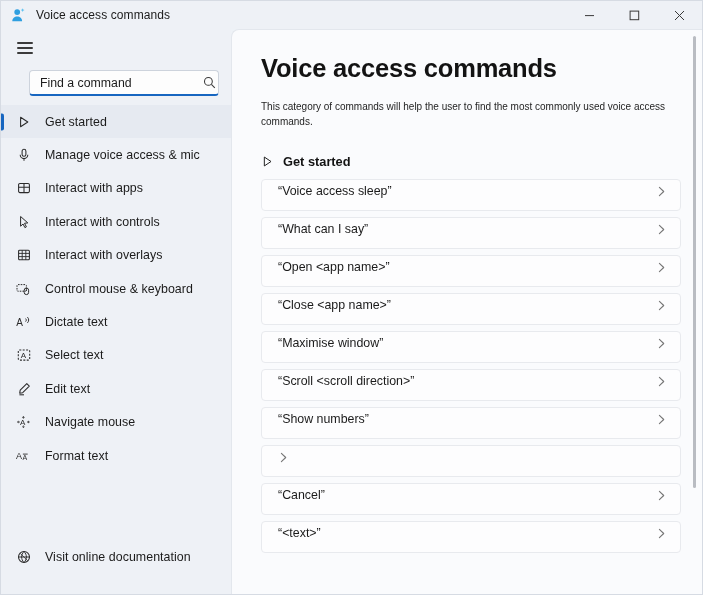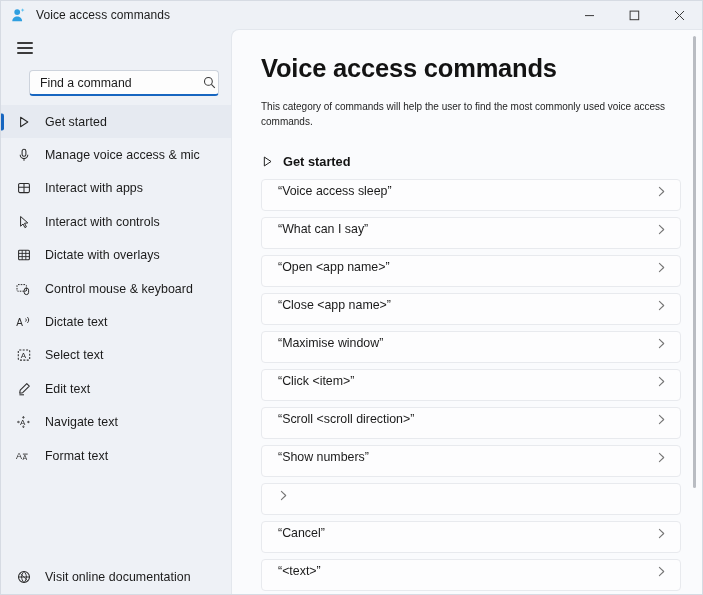--- a/index.html
+++ b/index.html
@@ -311,7 +311,7 @@
               <path d="M5.2 2.2v9.6M8.8 2.2v9.6M1.6 5.4h10.8M1.6 8.6h10.8" stroke="currentColor" stroke-width=".9" fill="none"></path>
             </svg>
           </span>
-          <span class="nav-label">Dictate with overlays</span>
+          <span class="nav-label">Interact with overlays</span>
         </div>
 
         <div class="nav-item">

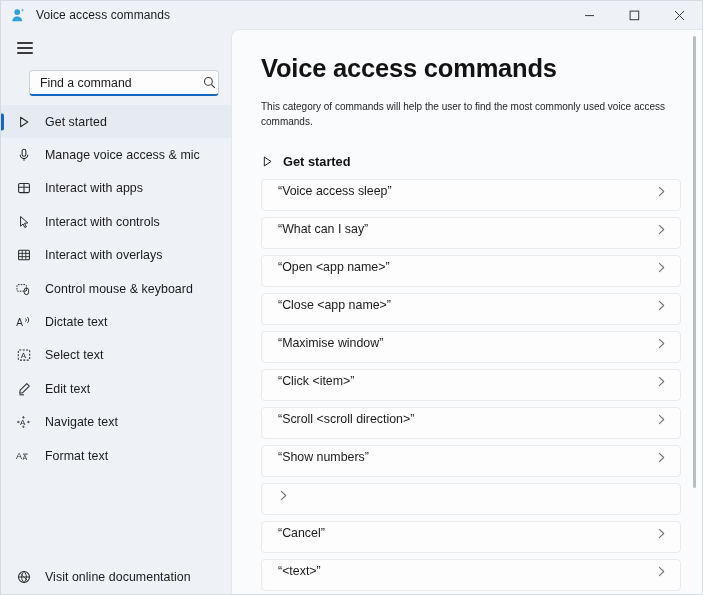--- a/index.html
+++ b/index.html
@@ -456,14 +456,6 @@
             </span>
           </div>
 
-          <div class="cmd-item">
-            <span class="cmd-text">“Click &lt;item&gt;”</span>
-            <span class="cmd-chev">
-              <svg width="11" height="11" viewBox="0 0 11 11">
-                  <path d="M3.4 1.3l4.3 4.2-4.3 4.2" stroke="currentColor" stroke-width="1.1" fill="none" stroke-linejoin="round" stroke-linecap="round"></path>
-                </svg>
-            </span>
-          </div>
 
           <div class="cmd-item">
             <span class="cmd-text">“Scroll &lt;scroll direction&gt;”</span>

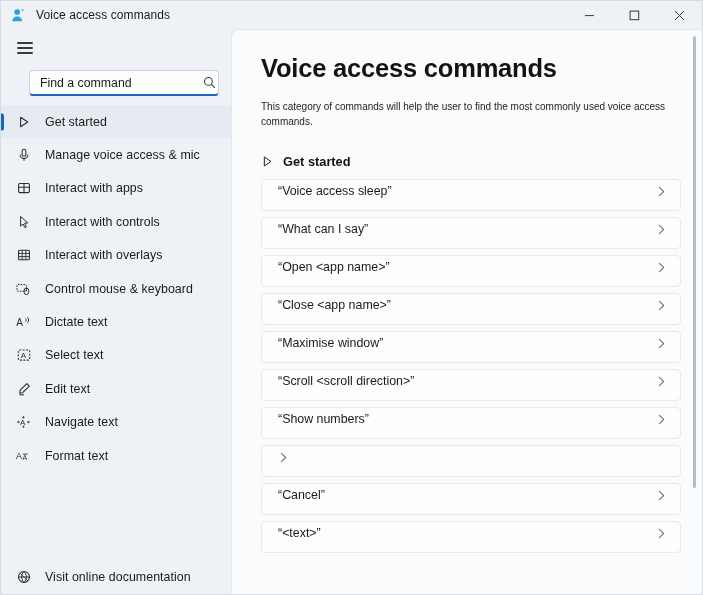--- a/index.html
+++ b/index.html
@@ -363,7 +363,7 @@
               <path d="M2.6 7h1.2M11 7h1.2M7.4 2.7v.9M7.4 10.5v.9" stroke="currentColor" stroke-width=".9"></path>
             </svg>
           </span>
-          <span class="nav-label">Navigate text</span>
+          <span class="nav-label">Navigate mouse</span>
         </div>
 
         <div class="nav-item">

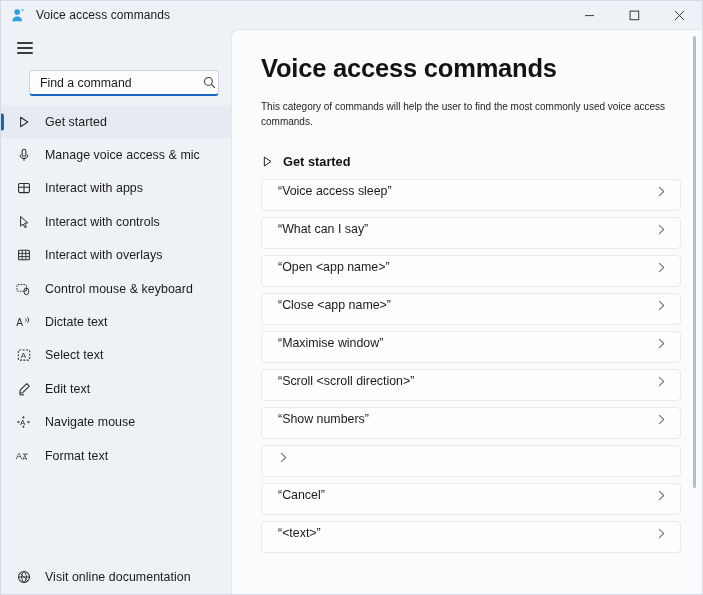--- a/index.html
+++ b/index.html
@@ -128,7 +128,7 @@
   }
   .nav-label { font-size: 12.4px; color: #1b1b1b; letter-spacing: .05px; }
 
-  .nav-bottom { margin-top: auto; padding-bottom: 0; }
+  .nav-bottom { margin-top: auto; padding-bottom: 20px; }
 
   
   .main {

